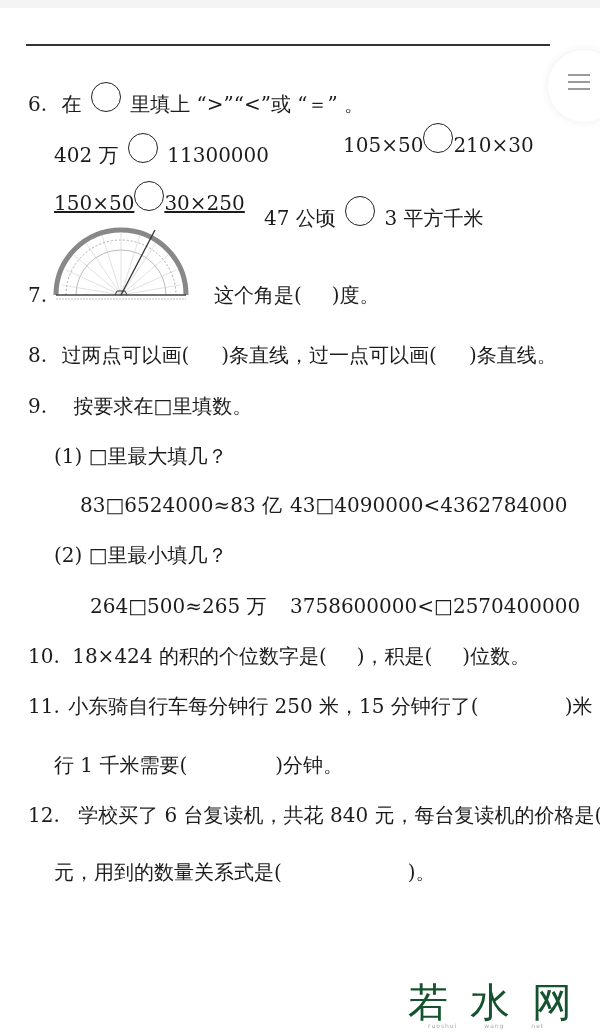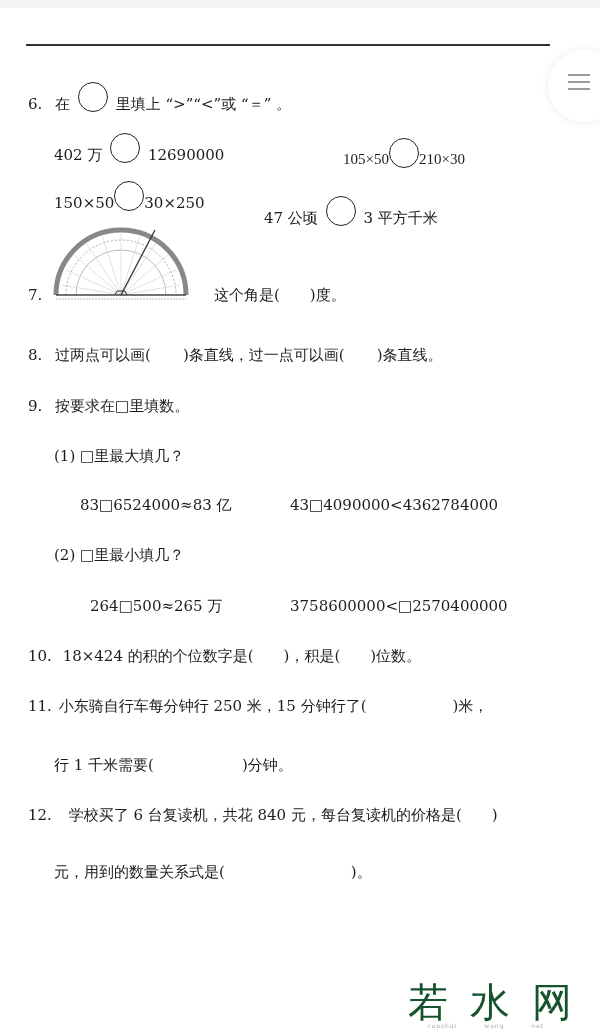--- a/index.html
+++ b/index.html
@@ -14,7 +14,7 @@
     background:#ffffff; box-shadow:0 0 10px rgba(0,0,0,0.08);
   }
   .menu-btn span { position:absolute; left:20px; width:22px; height:2px; background:#9a9a9a; }
-  .line { position:absolute; font-size:15px; white-space:nowrap; line-height:20px; }
+  .line { position:absolute; font-size:20px; white-space:nowrap; line-height:20px; }
   .circ {
     display:inline-block; width:28px; height:28px; border:1.5px solid #222; border-radius:50%;
     vertical-align:middle; margin:0 3px; position:relative; top:-8px;

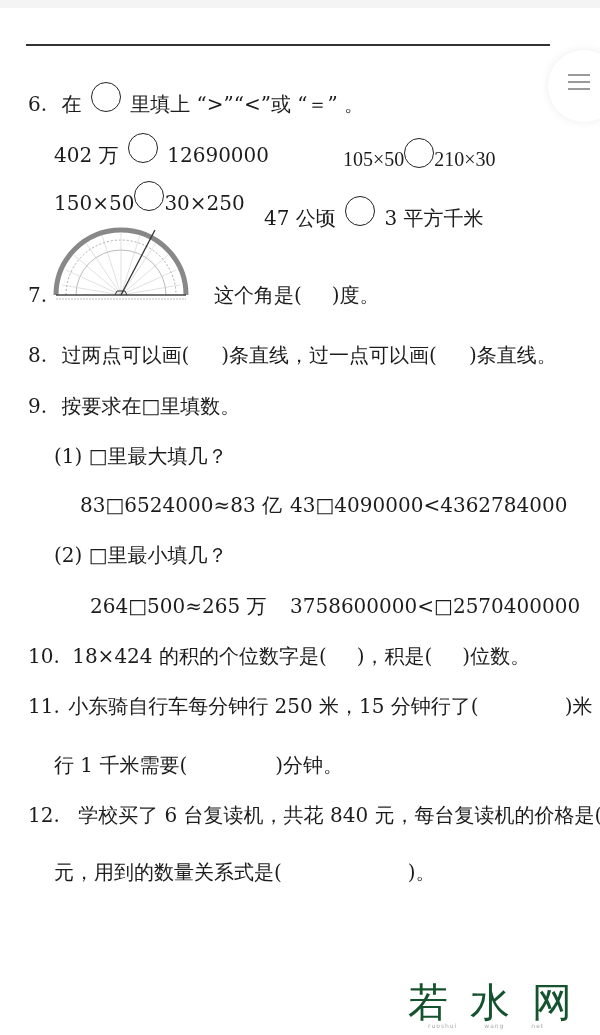--- a/index.html
+++ b/index.html
@@ -52,7 +52,7 @@
 <div class="line" style="left:54px;top:141px;">
   <span>402 万</span>
   <span class="circ"></span>
-  <span>12690000</span>
+  <span>11300000</span>
 </div>
 <div class="line" style="left:343px;top:146px;font-family:Liberation Serif, serif;">
   <span>105×50</span><span class="circ" style="margin:0"></span><span>210×30</span>

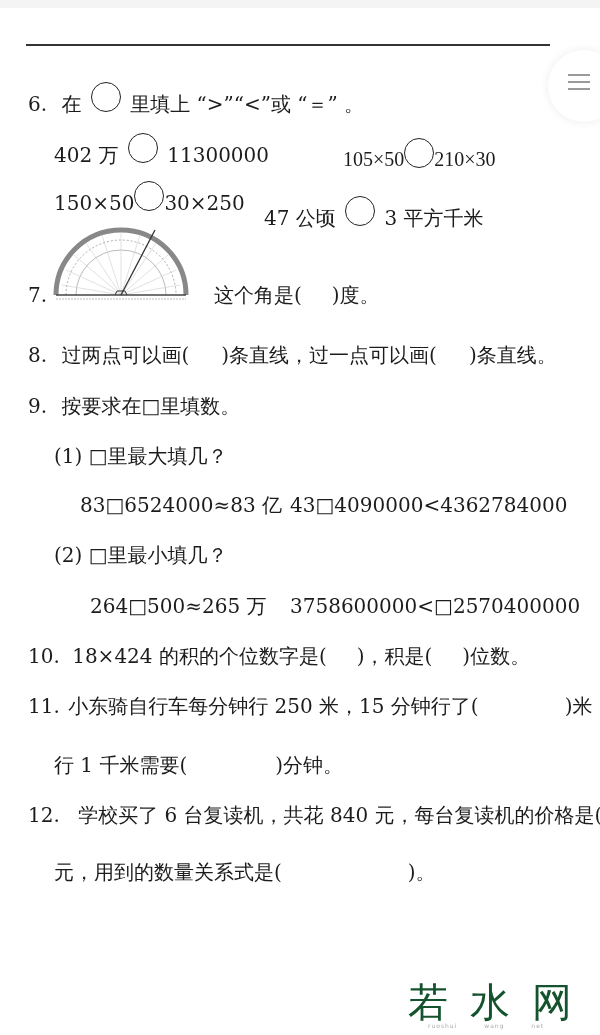--- a/index.html
+++ b/index.html
@@ -54,7 +54,7 @@
   <span class="circ"></span>
   <span>11300000</span>
 </div>
-<div class="line" style="left:343px;top:146px;font-family:Liberation Serif, serif;">
+<div class="line" style="left:343px;top:131px;">
   <span>105×50</span><span class="circ" style="margin:0"></span><span>210×30</span>
 </div>
 <div class="line" style="left:54px;top:189px;">

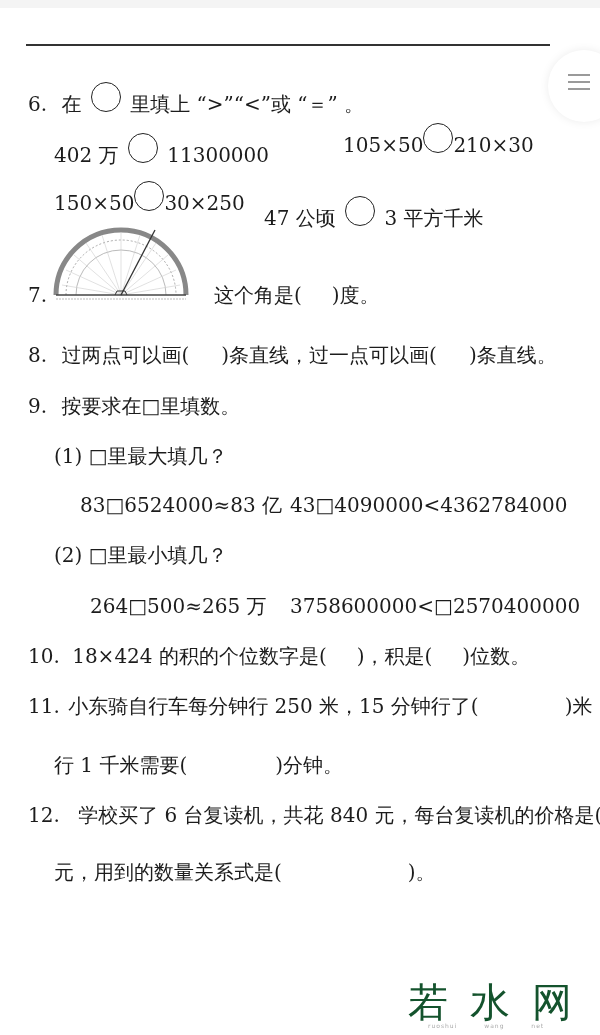--- a/index.html
+++ b/index.html
@@ -57,7 +57,7 @@
 <div class="line" style="left:343px;top:131px;">
   <span>105×50</span><span class="circ" style="margin:0"></span><span>210×30</span>
 </div>
-<div class="line" style="left:54px;top:189px;">
+<div class="line" style="left:54px;top:189px;text-decoration:underline;">
   <span>150×50</span><span class="circ" style="margin:0"></span><span>30×250</span>
 </div>
 <div class="line" style="left:264px;top:189px;margin-top:15px;">

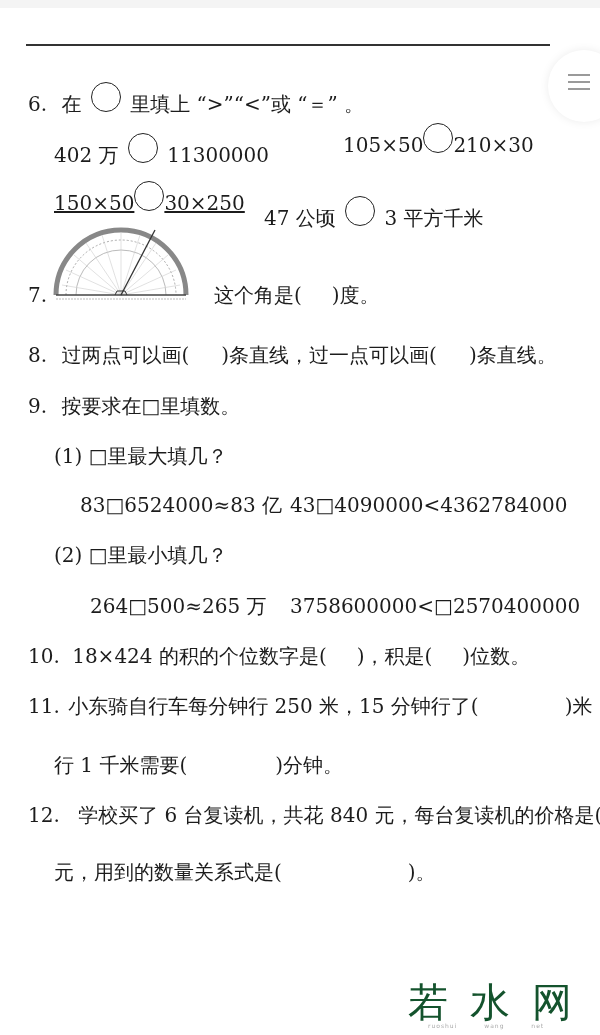--- a/index.html
+++ b/index.html
@@ -102,7 +102,7 @@
 
 <div class="line" style="left:28px;top:396px;">
   <span>9.</span>
-  <span style="margin-left:8px">按要求在□里填数。</span>
+  <span style="margin-left:20px">按要求在□里填数。</span>
 </div>
 <div class="line" style="left:54px;top:446px;">(1) □里最大填几？</div>
 <div class="line" style="left:80px;top:495px;text-align:right;">83□6524000≈83 亿</div>

